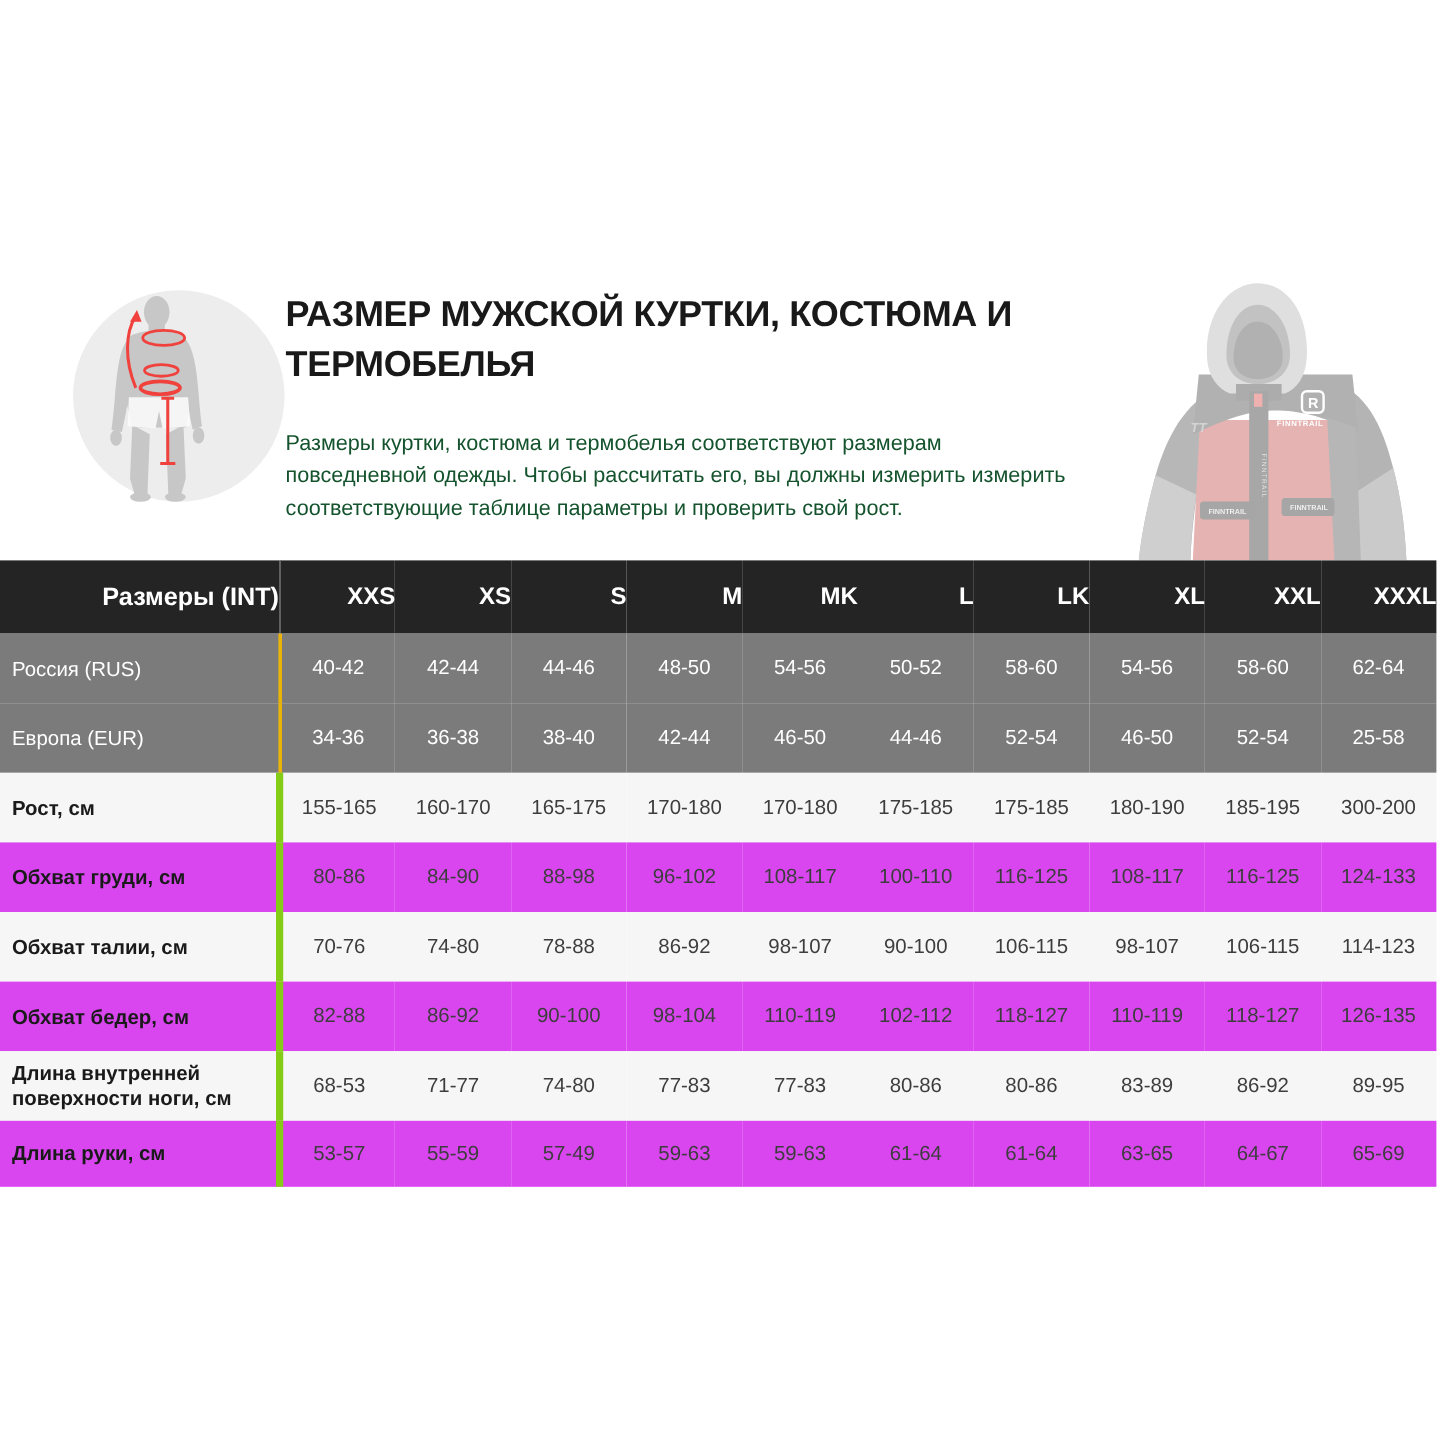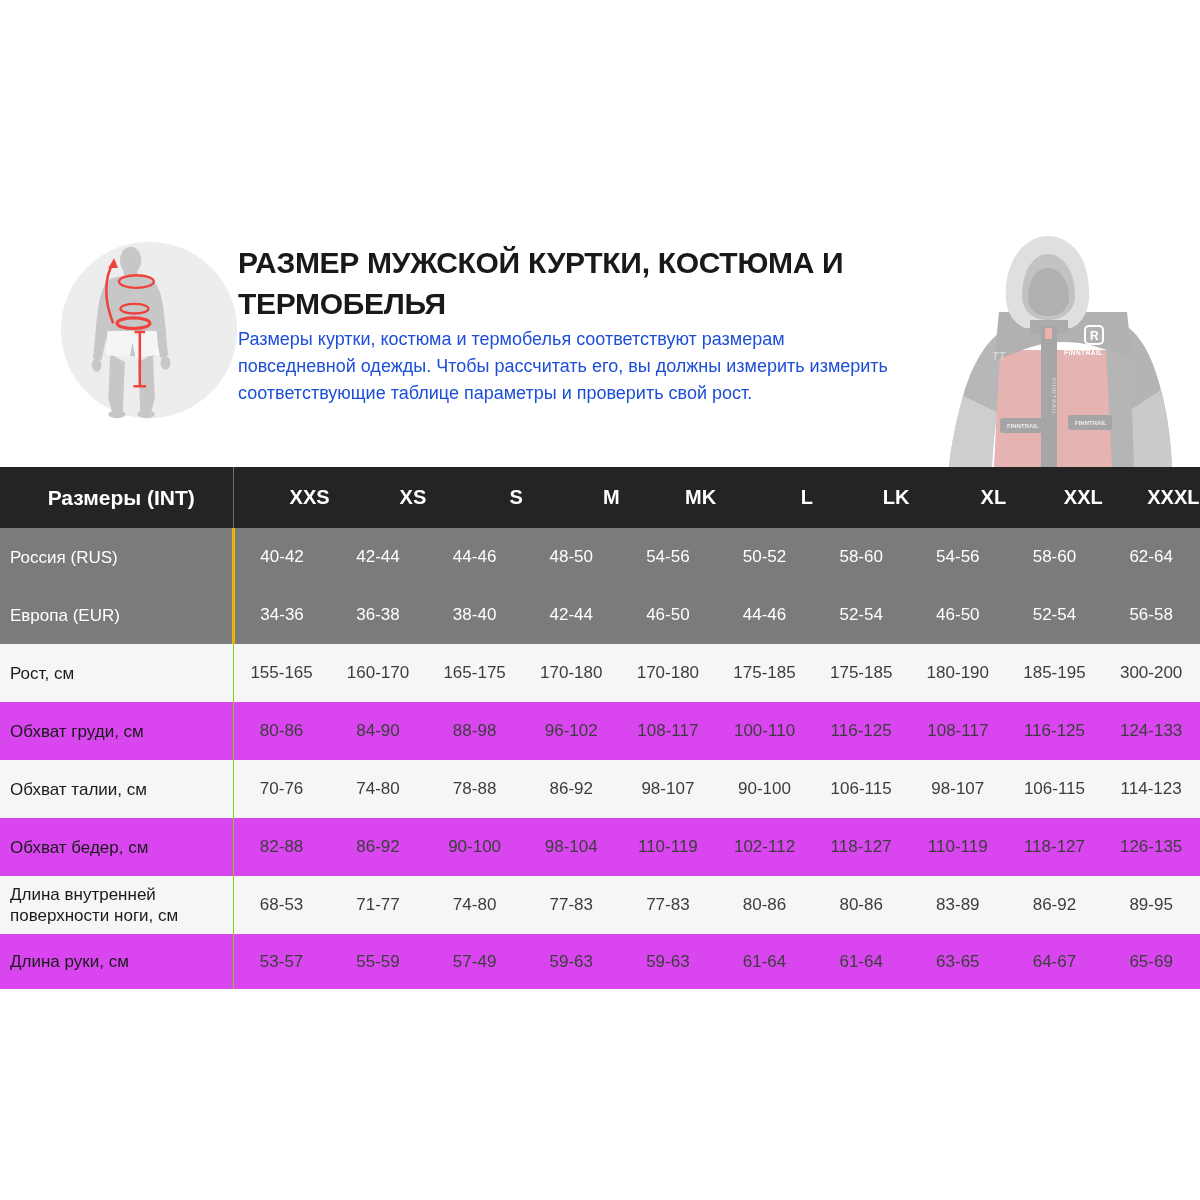--- a/index.html
+++ b/index.html
@@ -16,7 +16,7 @@
     letter-spacing:-0.3px; text-transform:uppercase;
   }
   .intro-copy p {
-    margin-top:2px; width:660px; font-size:18px; line-height:27px; color:#1d4ed8;
+    margin-top:32px; width:660px; font-size:18px; line-height:27px; color:#14532d;
   }
   .jacket-img { position:absolute; left:930px; top:228px; width:270px; height:239px; overflow:hidden; }
   

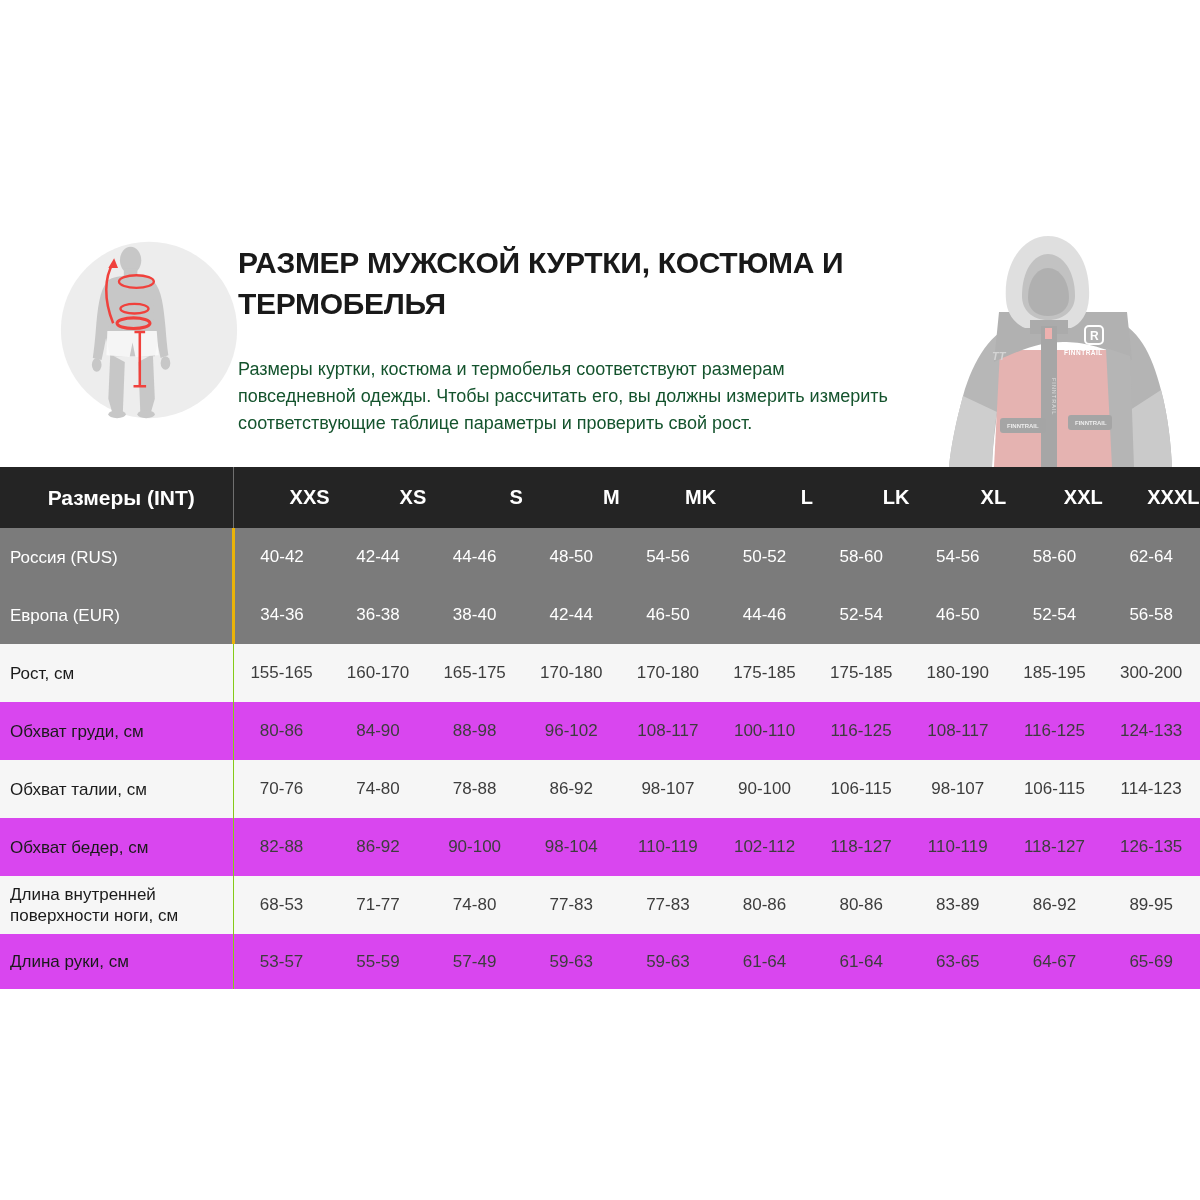--- a/index.html
+++ b/index.html
@@ -29,7 +29,7 @@
     background:#242424; color:#ffffff; font-weight:bold; font-size:20px; height:61px;text-align:right;
   }
   .size-table thead th.corner {
-    text-align:center; padding-left:10px; font-size:21px;
+    text-align:right; padding-left:10px; font-size:21px;
     border-right:1px solid #6f6f6f;
   }
   .size-table tbody td { height:58px; font-size:17px; color:#3d3d3d; }

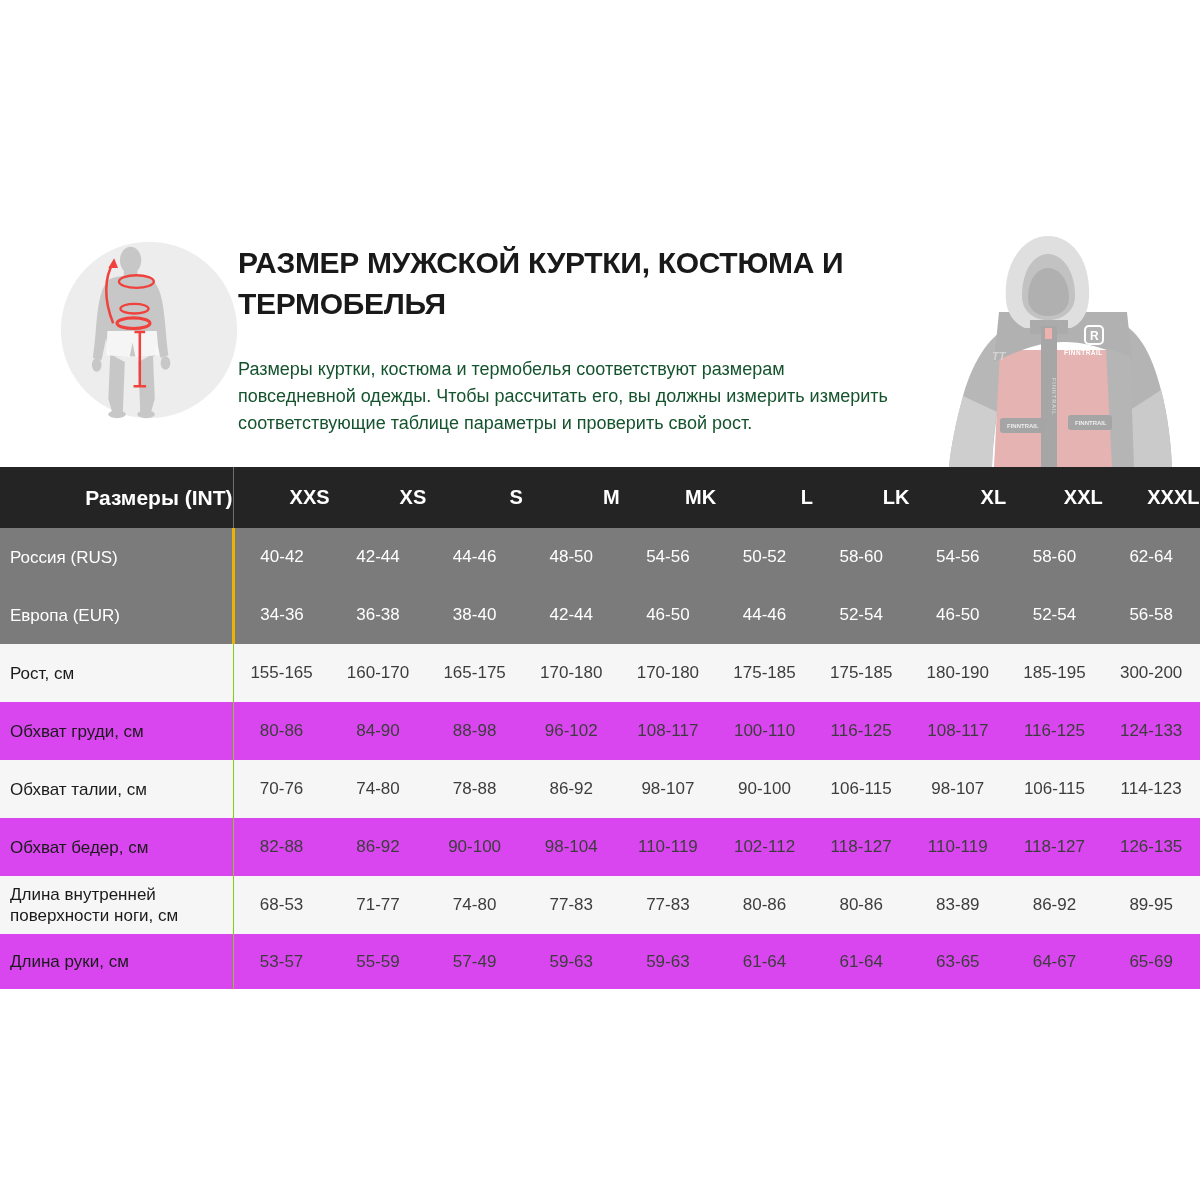--- a/index.html
+++ b/index.html
@@ -169,7 +169,7 @@
           <td>52-54</td>
           <td>46-50</td>
           <td>52-54</td>
-          <td>56-58</td>
+          <td>25-58</td>
         </tr>
         <tr class="row-light">
           <td class="rlabel">Рост, см</td>

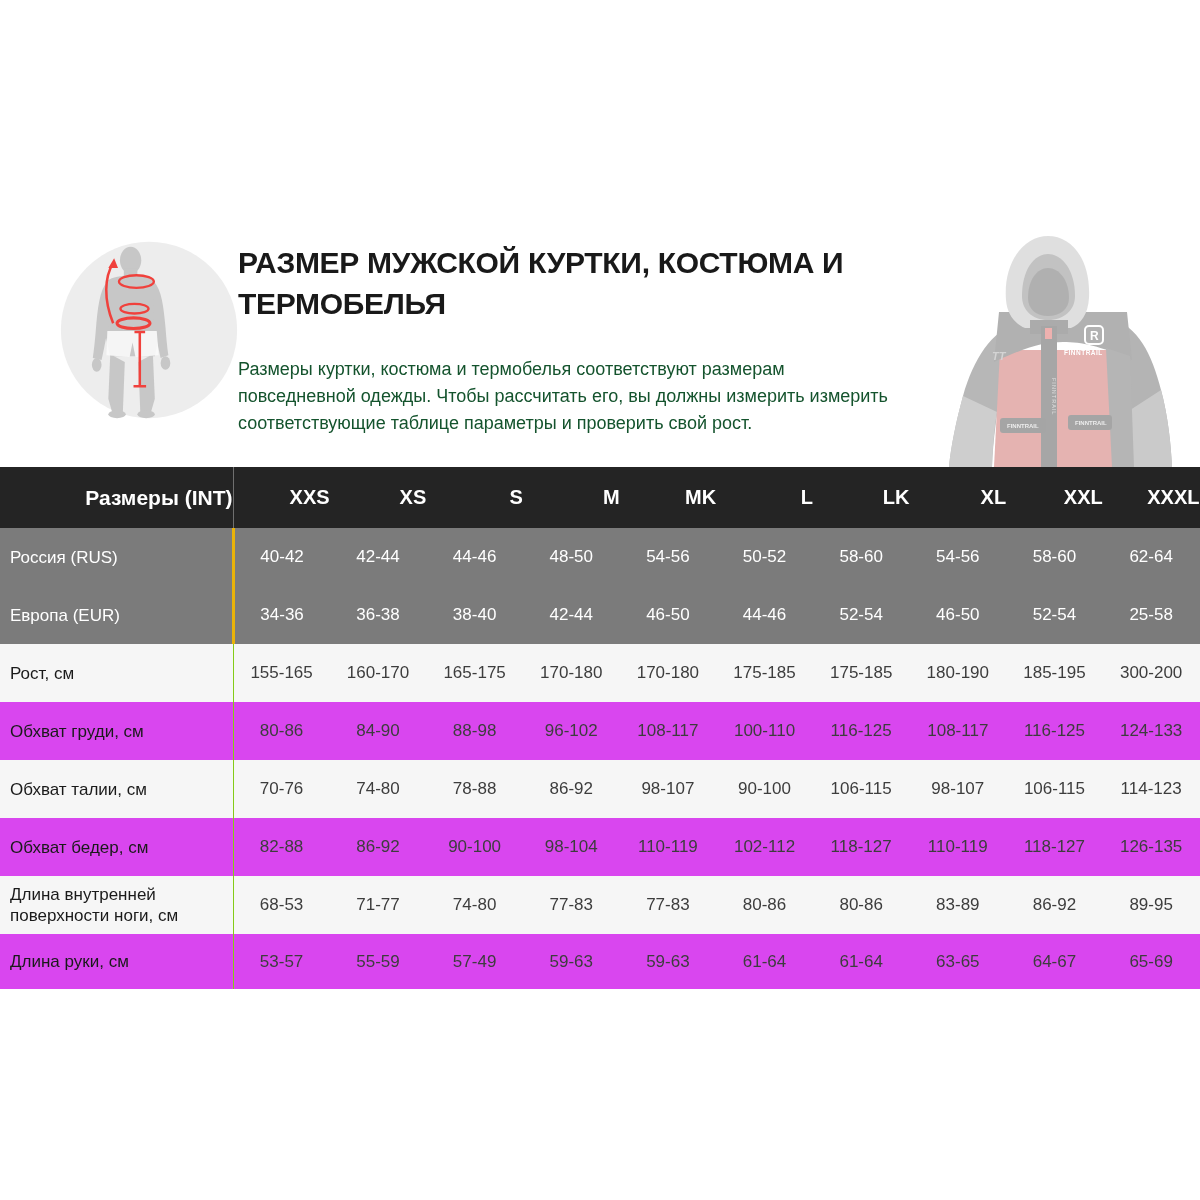--- a/index.html
+++ b/index.html
@@ -39,8 +39,8 @@
   .size-table tbody tr:last-child td { height:55px; }
   .size-table td.rlabel {
     text-align:left; padding-left:10px; padding-right:24px;
-    font-weight:normal; color:#1a1a1a; line-height:21px;
-    border-right:1px solid #84cc16;
+    font-weight:bold; color:#1a1a1a; line-height:21px;
+    border-right:6px solid #84cc16;
   }
   .size-table tr.row-gray td.rlabel {
     font-weight:normal; color:#ffffff; border-right:3px solid #eab308;

